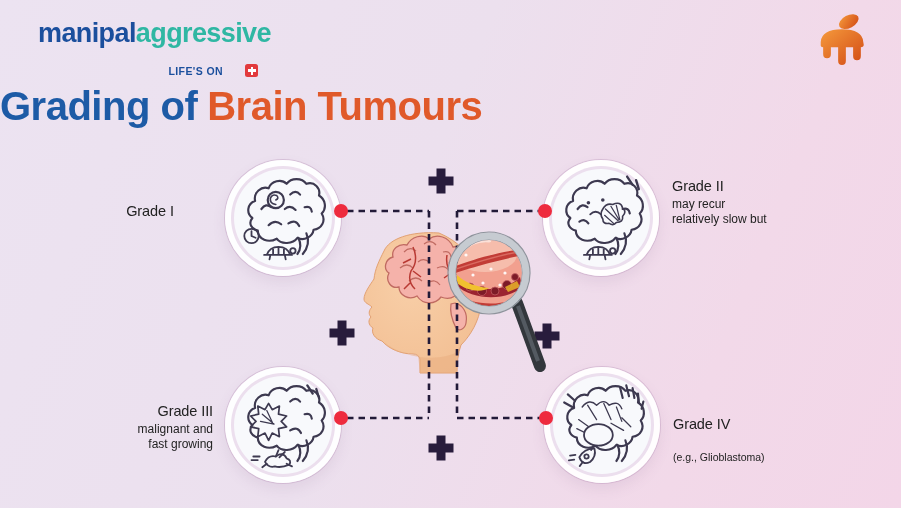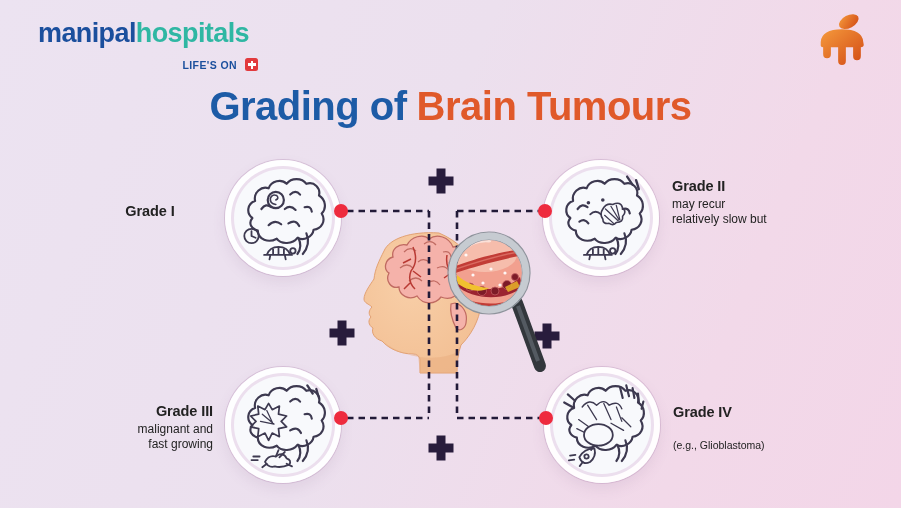--- a/index.html
+++ b/index.html
@@ -55,7 +55,7 @@
 
   <div class="brand">
     <div class="brand-name">
-      <span class="p1">manipal</span><span class="p2">hospitals</span>
+      <span class="p1">manipal</span><span class="p2">aggressive</span>
     </div>
     <div class="brand-tagline-row">
       <span class="tg">LIFE'S ON</span>

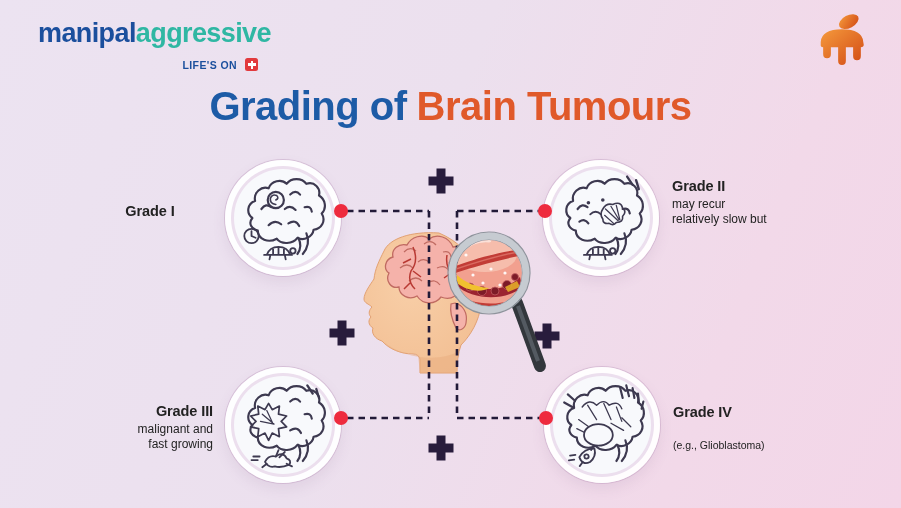--- a/index.html
+++ b/index.html
@@ -14,7 +14,7 @@
   .brand-name{font-size:27px;font-weight:bold;letter-spacing:-0.6px;line-height:30px;white-space:nowrap;}
   .brand-name .p1{color:#1b4f9d;}
   .brand-name .p2{color:#2fb7a3;}
-  .brand-tagline-row{display:flex;justify-content:flex-end;align-items:center;gap:8px;margin-top:10px;padding-right:2px;text-align:right;}
+  .brand-tagline-row{display:flex;justify-content:flex-end;align-items:center;gap:22px;margin-top:16px;padding-right:2px;text-align:right;}
   .brand-tagline-row .tg{font-size:10.5px;font-weight:bold;color:#1b4f9d;letter-spacing:.4px;}
   .flag{position:relative;width:13px;height:13px;background:#e23a3d;border-radius:2.5px;display:inline-block;}
   .flag i{position:absolute;background:#fff;}

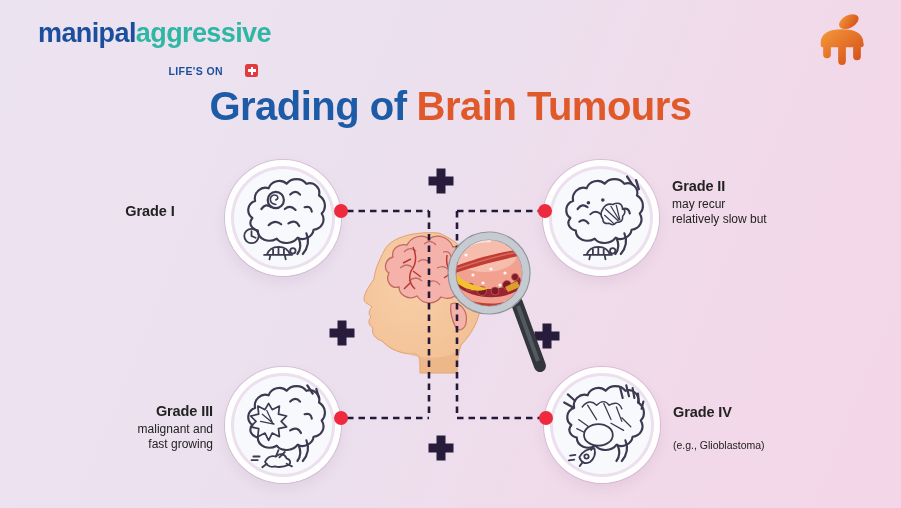--- a/index.html
+++ b/index.html
@@ -22,7 +22,7 @@
   .flag .ch{left:2.5px;top:5.3px;width:8px;height:2.4px;}
   .mascot{position:absolute;right:30px;top:10px;width:58px;height:58px;}
   
-  .title{position:absolute;left:0;top:83px;width:100%;text-align:center;
+  .title{position:absolute;left:0;top:83px;width:100%;
     font-size:40px;font-weight:bold;letter-spacing:-0.5px;margin:0;line-height:46px;}
   .t-blue{color:#1d5ba6;}
   .t-orange{color:#e0592a;margin-left:10px;}

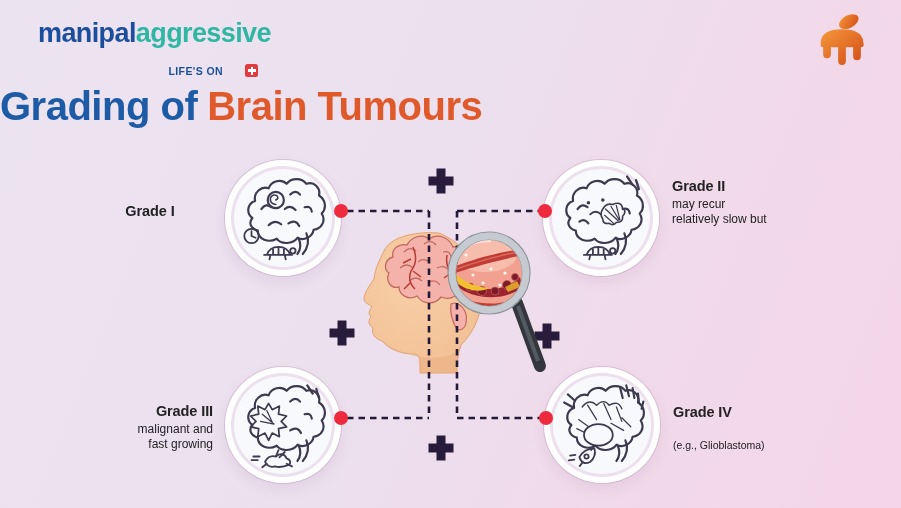--- a/index.html
+++ b/index.html
@@ -36,7 +36,7 @@
   .g3 .g-circle{left:225px;top:367px;}
   .g4 .g-circle{left:544px;top:367px;}
   .g-label{position:absolute;color:#222;}
-  .g-label .g-title{font-size:14.5px;font-weight:bold;line-height:18px;margin-bottom:2px;letter-spacing:-0.1px;}
+  .g-label .g-title{font-size:14.5px;font-weight:normal;line-height:18px;margin-bottom:2px;letter-spacing:-0.1px;}
   .g-label .g-desc{font-size:12px;line-height:15px;}
   .g-label .g-note{font-size:10.5px;line-height:13px;margin-top:18px;}
   .g1 .g-label{right:686px;top:202px;text-align:center;width:130px;}

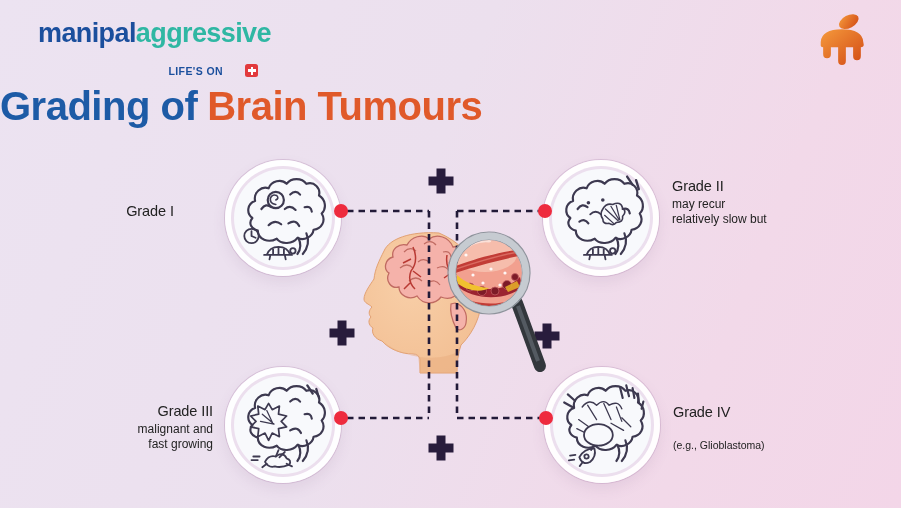--- a/index.html
+++ b/index.html
@@ -42,7 +42,7 @@
   .g1 .g-label{right:686px;top:202px;text-align:center;width:130px;}
   .g2 .g-label{left:672px;top:177px;text-align:left;width:140px;}
   .g3 .g-label{right:688px;top:402px;text-align:right;width:130px;}
-  .g4 .g-label{left:673px;top:403px;text-align:left;width:150px;}
+  .g4 .g-label{left:673px;top:415px;text-align:left;width:150px;}
   
   .doodle{stroke:#3d3950;stroke-width:2.4;fill:none;stroke-linecap:round;stroke-linejoin:round;}
   

